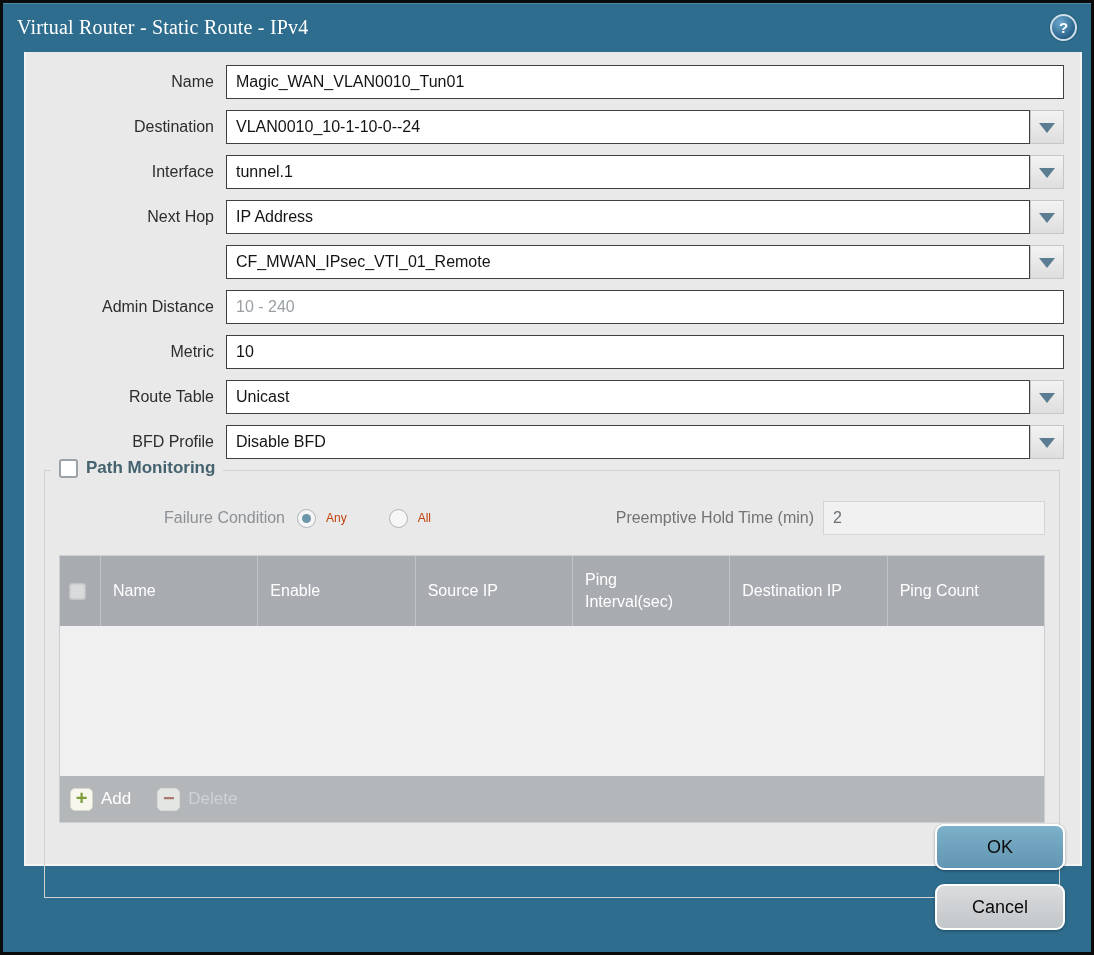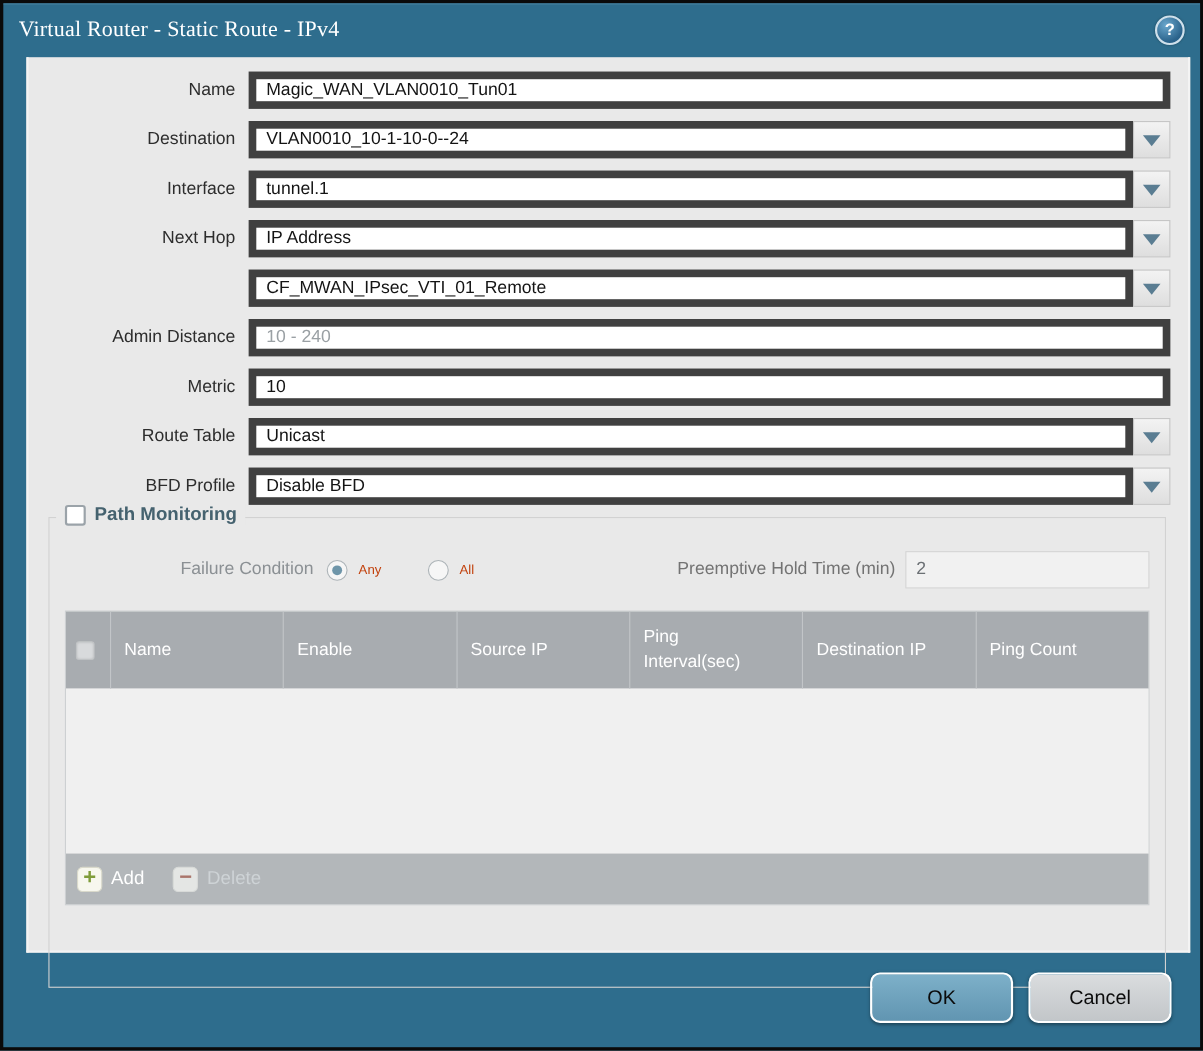--- a/index.html
+++ b/index.html
@@ -36,7 +36,7 @@
     font-size:16px; color:#2d2d2d; line-height:34px; white-space:nowrap; }
   .form-field { flex:1; display:flex; }
   input.text {
-    flex:1; height:34px; border:7px solid #404040; background:#fff;
+    flex:1; height:34px; border:1px solid #404040; background:#fff;
     padding:0 9px; font-size:16px; color:#141414; border-radius:0; outline:none; min-width:0;
   }
   input.text::placeholder { color:#9aa0a4; }

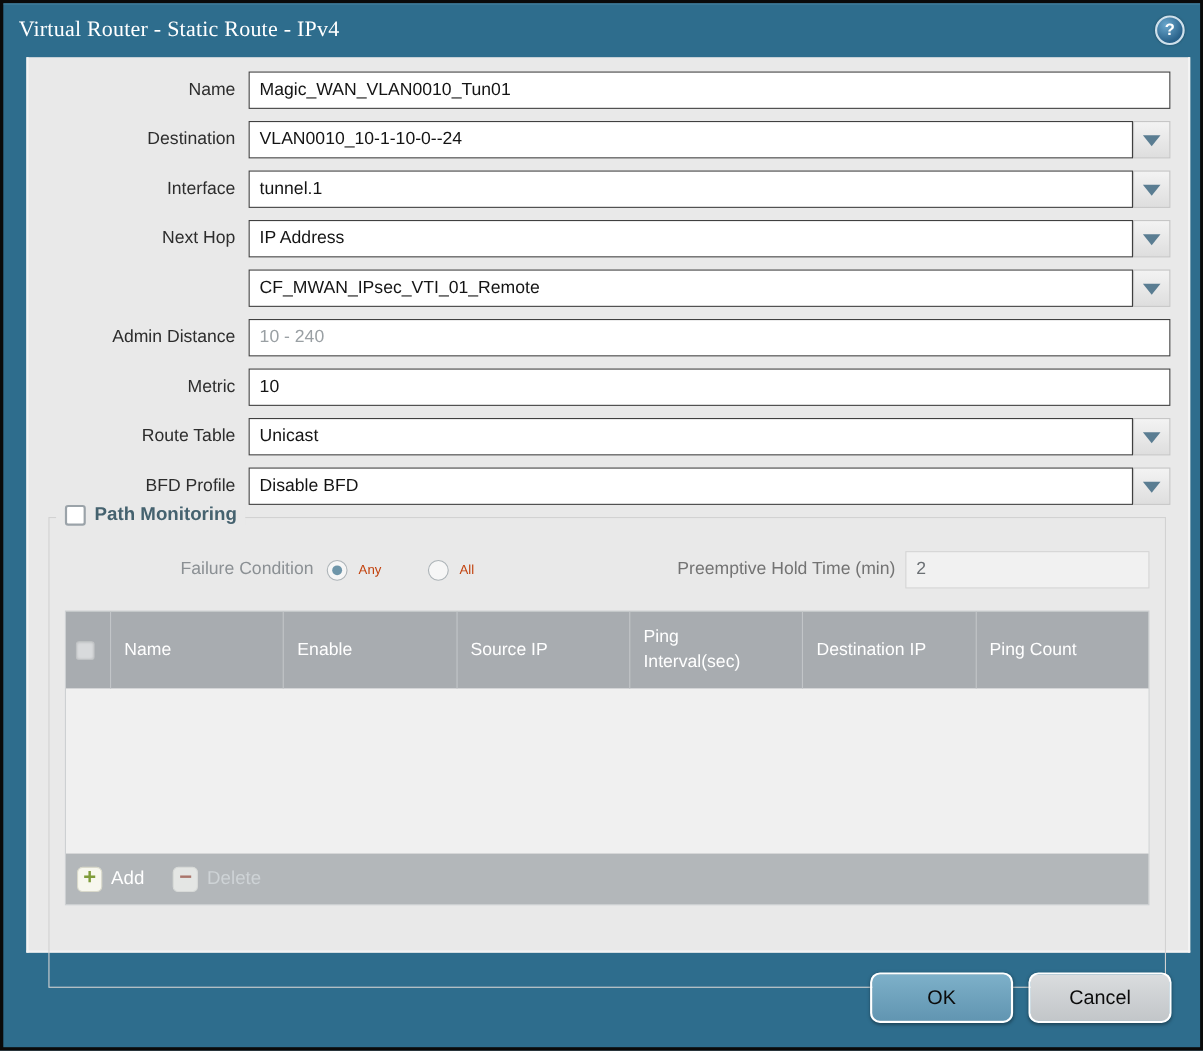--- a/index.html
+++ b/index.html
@@ -96,7 +96,7 @@
   .tbtn.disabled .tbtn-label { color:#ced3d6; }
 
   
-  .footer-btns { position:absolute; right:26px; bottom:22px; display:flex; gap:14px; }
+  .footer-btns { position:absolute; right:26px; bottom:22px; display:flex; gap:14px;flex-direction:column; }
   .btn { width:130px; height:46px; border-radius:9px; border:2px solid #ffffff;
     font-size:18px; color:#0b0b0b; font-family:"Liberation Sans",sans-serif;
     cursor:pointer; box-shadow:0 1px 3px rgba(0,0,0,.35); }

